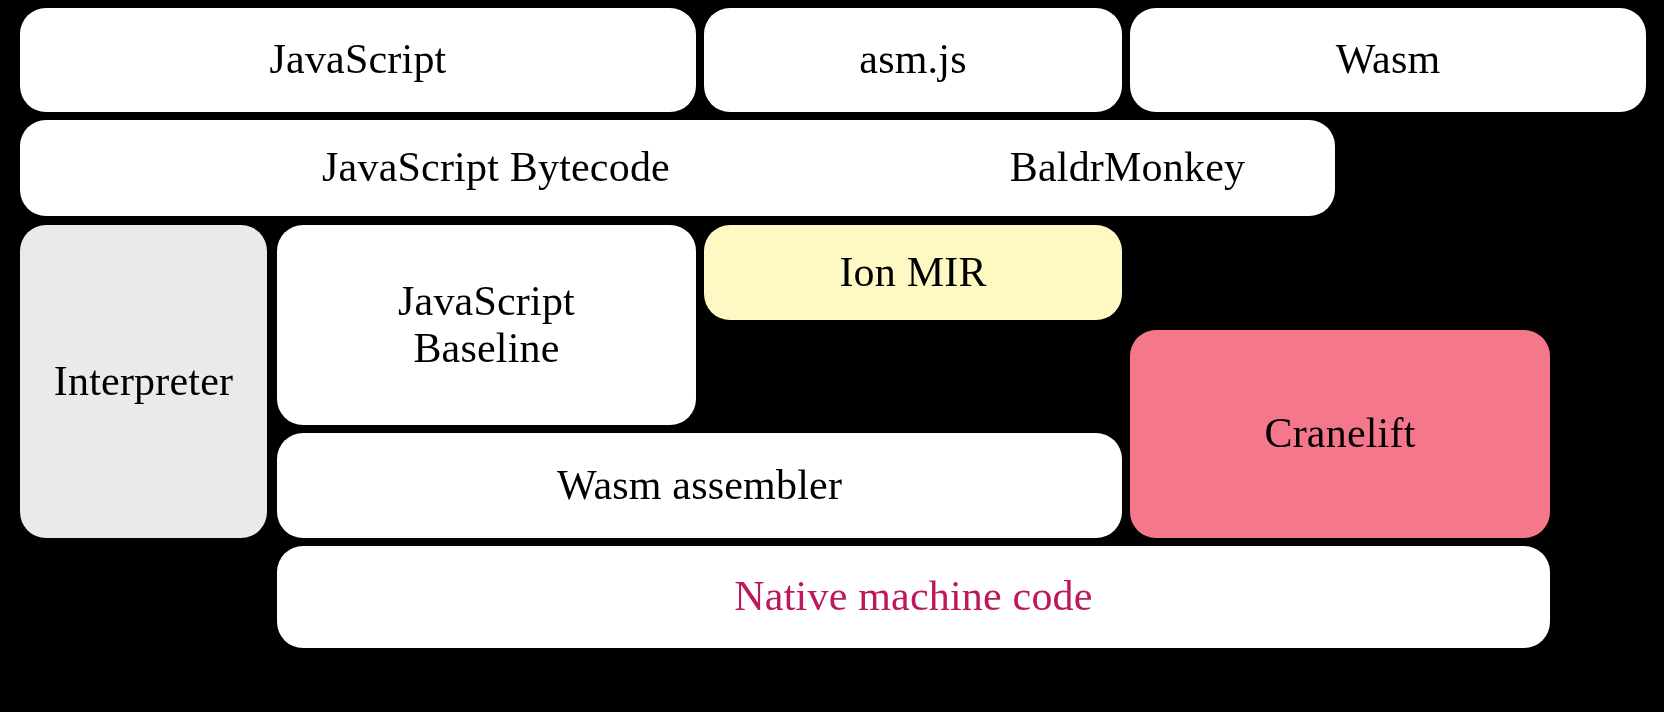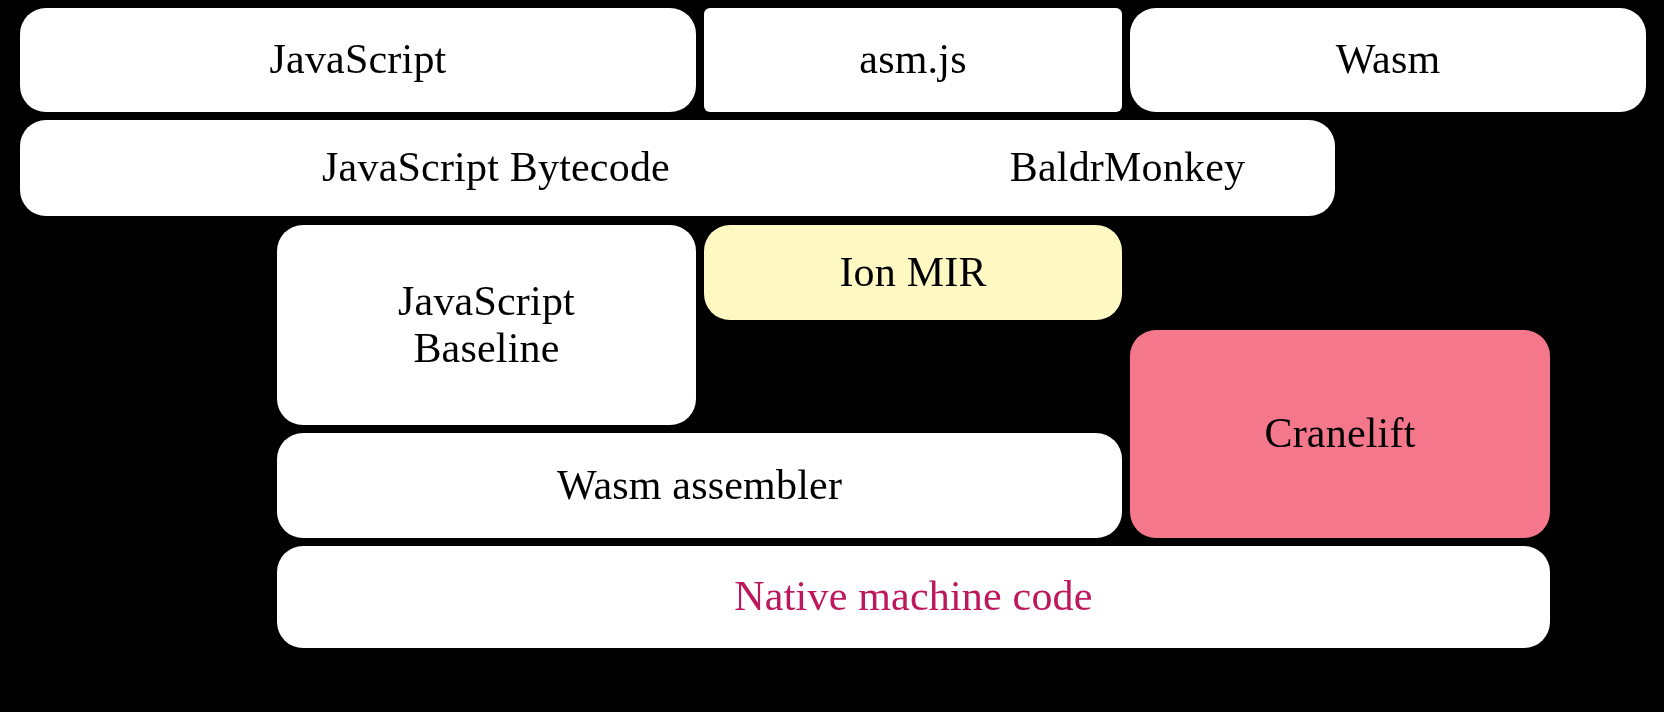--- a/index.html
+++ b/index.html
@@ -45,7 +45,7 @@
 
 <div id="canvas" style="background: rgb(0, 0, 0);">
     <div class="node fill-white" style="left: 20px; top: 8px; width: 676px; height: 104px; border-radius: 26px; color: rgb(0, 0, 0);">JavaScript</div>
-    <div class="node fill-white" style="left: 704px; top: 8px; width: 418px; height: 104px; border-radius: 6px; color: rgb(0, 0, 0);">asm.js</div>
+    <div class="node fill-white" style="left: 704px; top: 8px; width: 418px; height: 104px; border-radius: 26px; color: rgb(0, 0, 0);">asm.js</div>
     <div class="node fill-white" style="left: 1130px; top: 8px; width: 516px; height: 104px; border-radius: 26px; color: rgb(0, 0, 0);">Wasm</div>
     <div class="node fill-white" style="left: 920px; top: 120px; width: 415px; height: 96px; border-radius: 26px; color: rgb(0, 0, 0);">BaldrMonkey</div>
     <div class="node fill-white" style="left: 20px; top: 120px; width: 952px; height: 96px; border-radius: 26px; color: rgb(0, 0, 0);">JavaScript Bytecode</div>

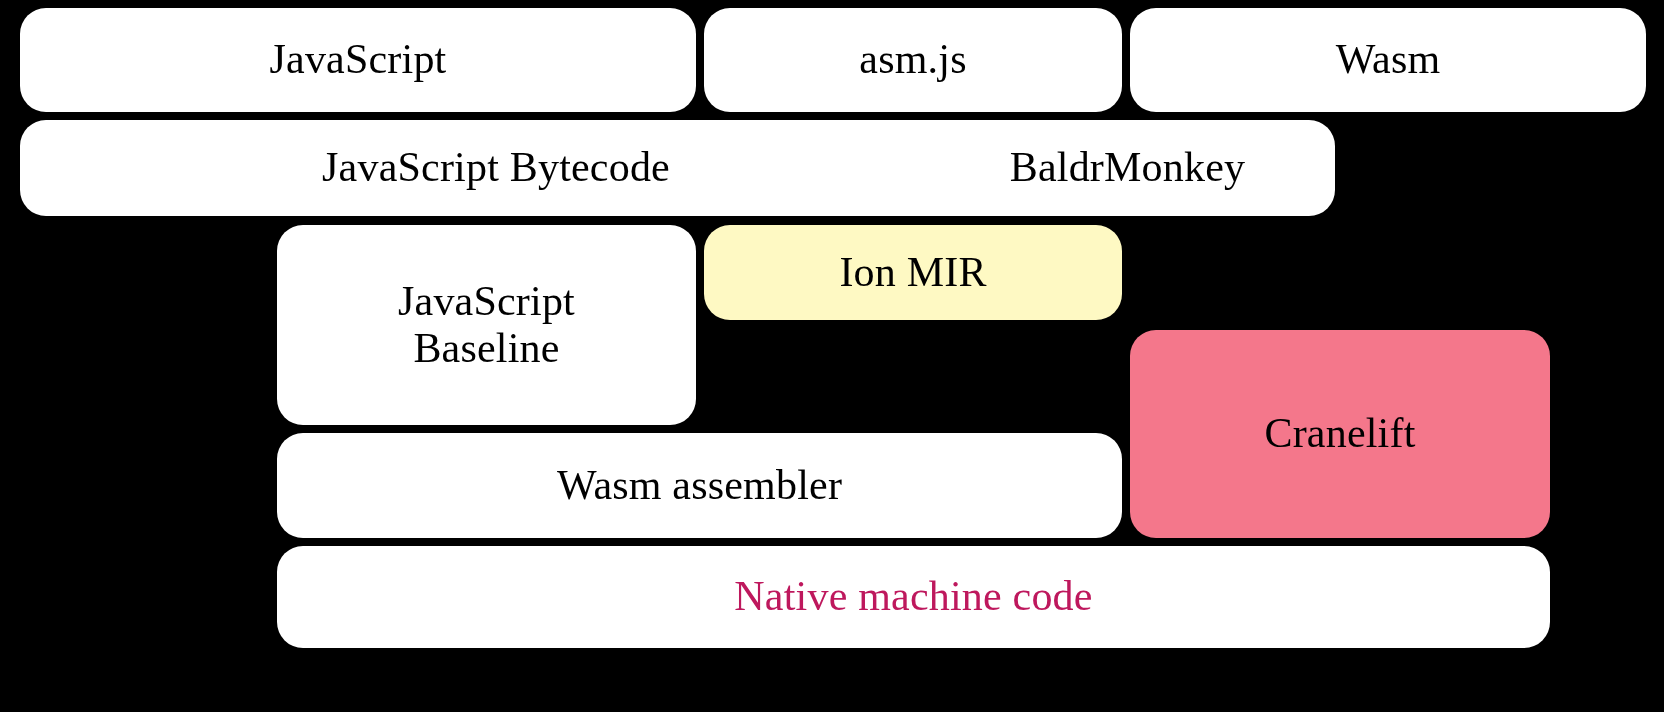--- a/index.html
+++ b/index.html
@@ -49,6 +49,7 @@
     <div class="node fill-white" style="left: 1130px; top: 8px; width: 516px; height: 104px; border-radius: 26px; color: rgb(0, 0, 0);">Wasm</div>
     <div class="node fill-white" style="left: 920px; top: 120px; width: 415px; height: 96px; border-radius: 26px; color: rgb(0, 0, 0);">BaldrMonkey</div>
     <div class="node fill-white" style="left: 20px; top: 120px; width: 952px; height: 96px; border-radius: 26px; color: rgb(0, 0, 0);">JavaScript Bytecode</div>
+    <div class="node fill-gray" style="left: 20px; top: 225px; width: 247px; height: 313px; border-radius: 26px; color: rgb(0, 0, 0);">Interpreter</div>
     <div class="node fill-white" style="left: 277px; top: 225px; width: 419px; height: 200px; border-radius: 26px; color: rgb(0, 0, 0);">JavaScript
 Baseline</div>
     <div class="node fill-green" style="left: 704px; top: 225px; width: 418px; height: 95px; border-radius: 26px; color: rgb(0, 0, 0);">Ion MIR</div>

